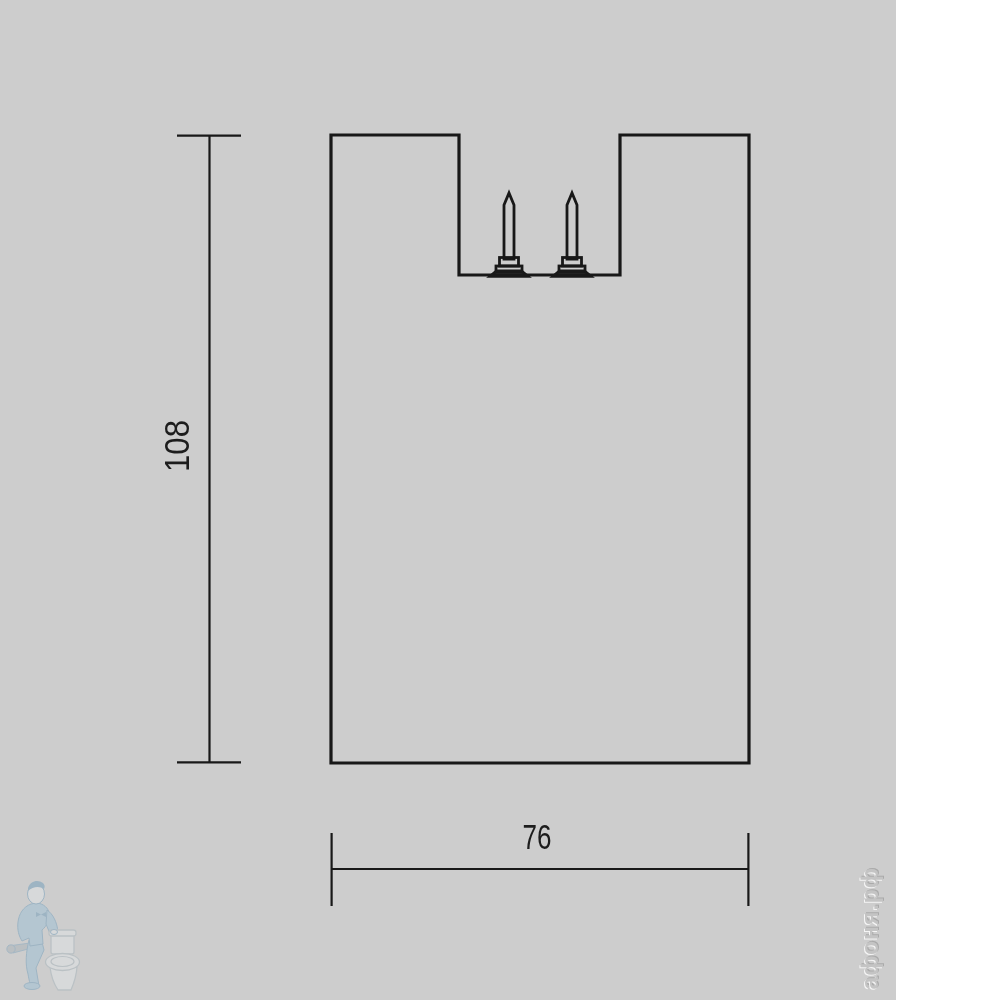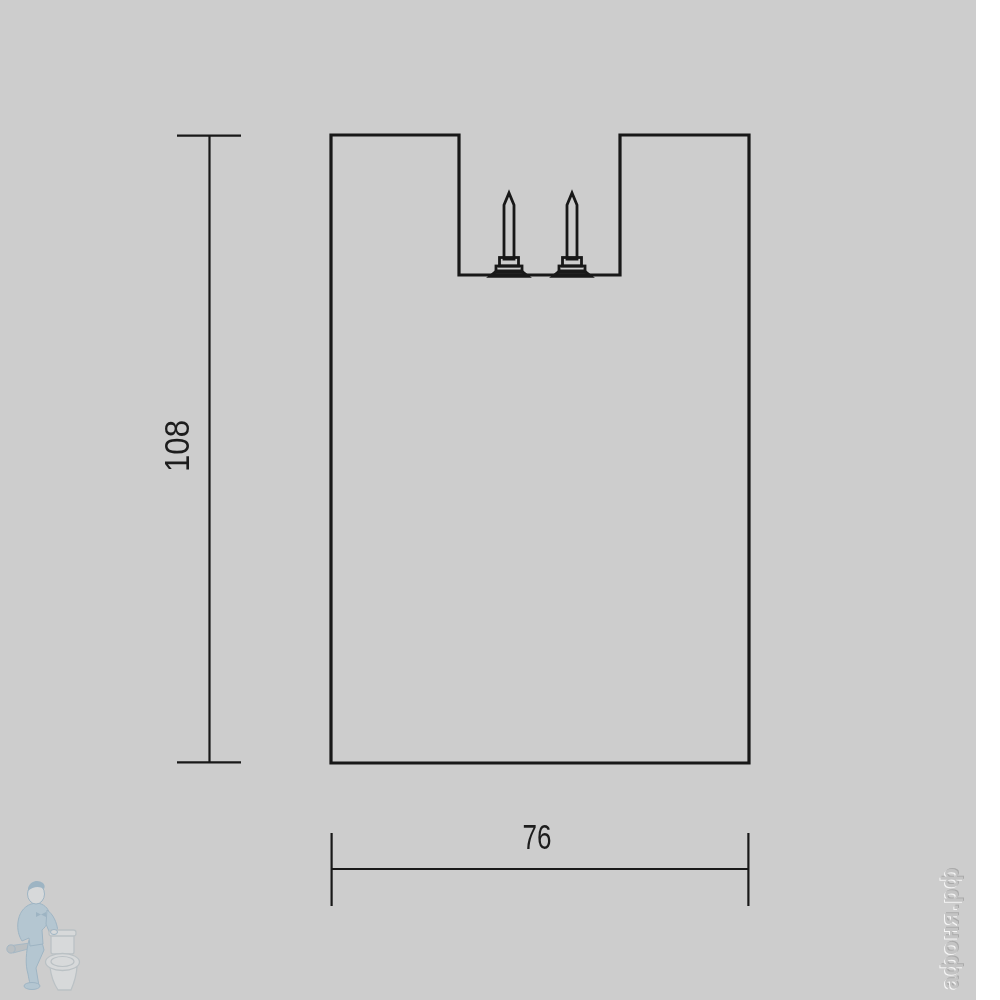--- a/index.html
+++ b/index.html
@@ -9,7 +9,7 @@
   }
   .screen {
     position: relative;
-    width: 976px;
+    width: 896px;
     height: 1000px;
     background: var(--background, #cdcdcd);
     overflow: hidden;

